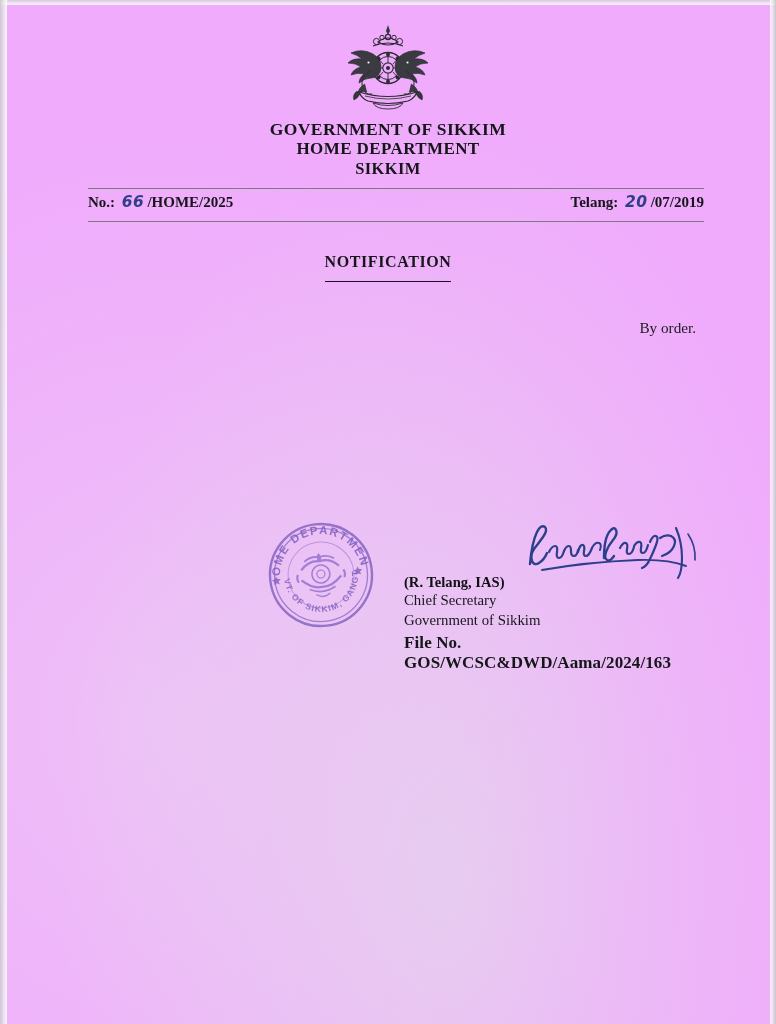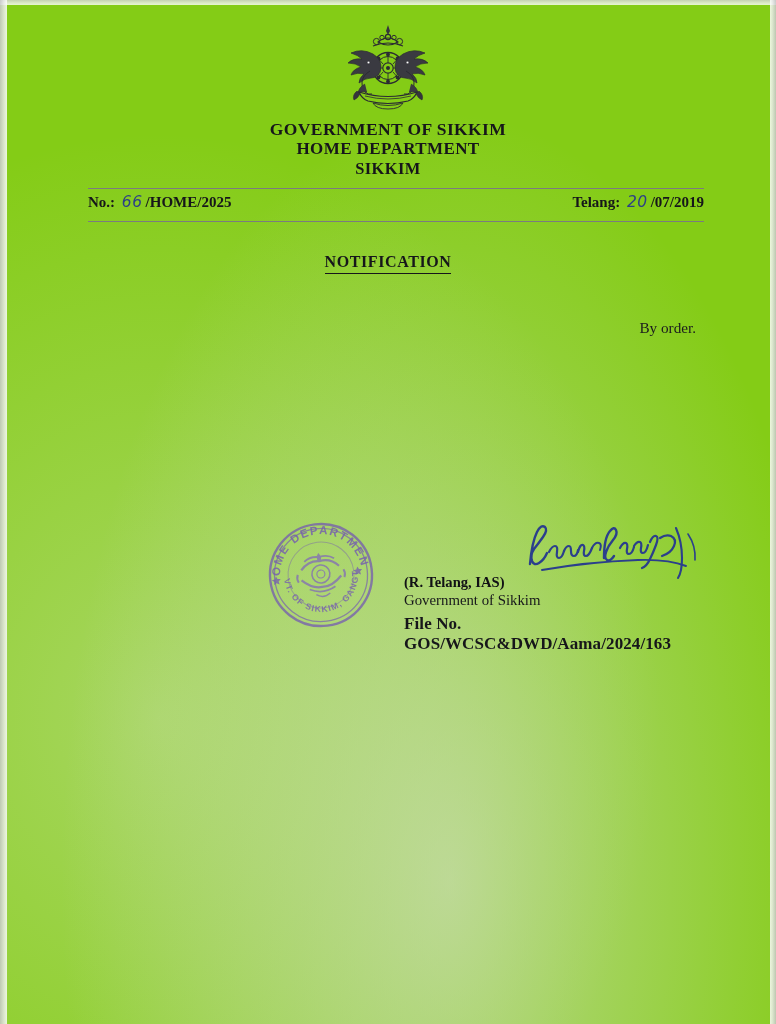--- a/index.html
+++ b/index.html
@@ -16,7 +16,7 @@
     width: 776px;
     height: 1024px;
     margin: 0 auto;
-    background: #84cc16;
+    background: #f0abfc;
     overflow: hidden;
     box-sizing: border-box;
   }

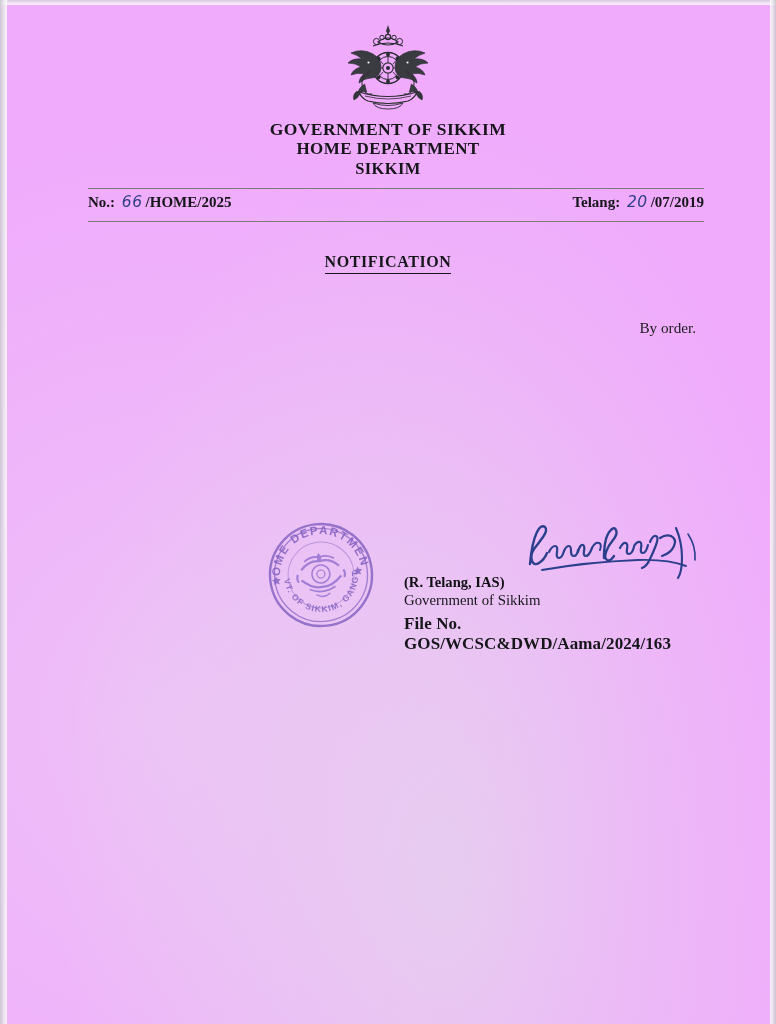--- a/index.html
+++ b/index.html
@@ -105,7 +105,7 @@
   }
   .hand {
     font-family: "DejaVu Sans", sans-serif;
-    font-weight: 400;
+    font-weight: 700;
     font-style: italic;
     color: #2c3f87;
     font-size: 15.5px;

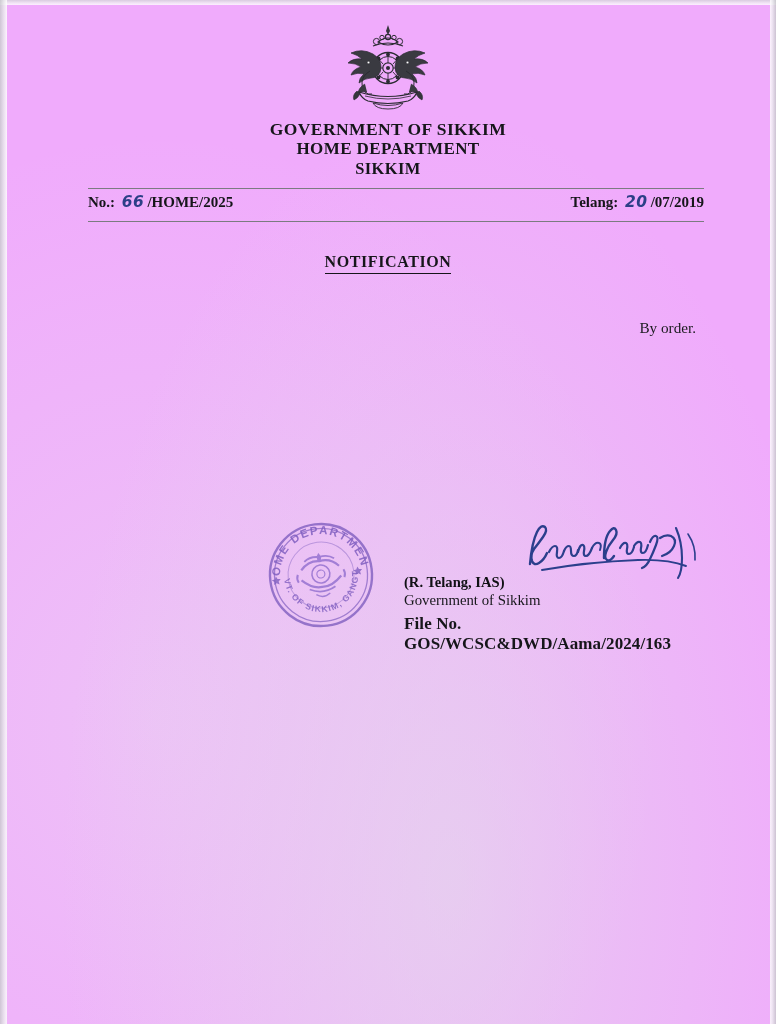--- a/index.html
+++ b/index.html
@@ -126,7 +126,7 @@
   }
   .notif-title span {
     border-bottom: 1.6px solid #16161a;
-    padding-bottom: 3px;
+    padding-bottom: 11px;
   }
 
   

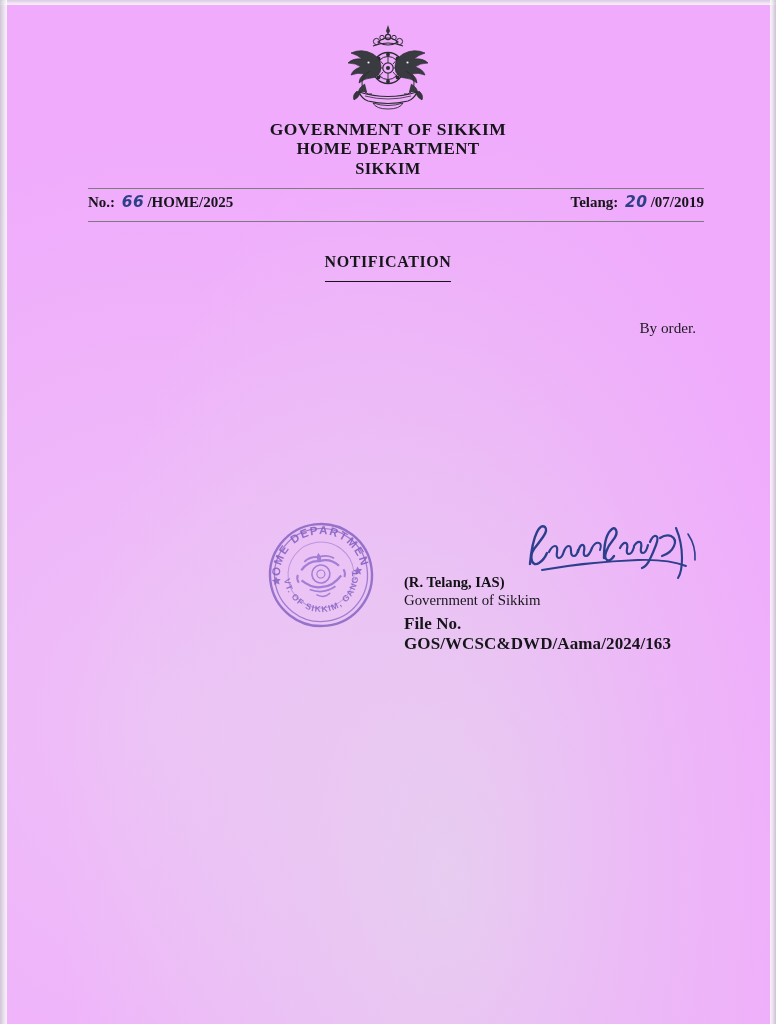--- a/index.html
+++ b/index.html
@@ -366,6 +366,7 @@
       </svg>
     </div>
     <div class="signee">(R. Telang, IAS)</div>
+    <div class="designation">Chief Secretary</div>
     <div class="designation">Government of Sikkim</div>
     <div class="fileno">File No. GOS/WCSC&amp;DWD/Aama/2024/163</div>
   </div>

